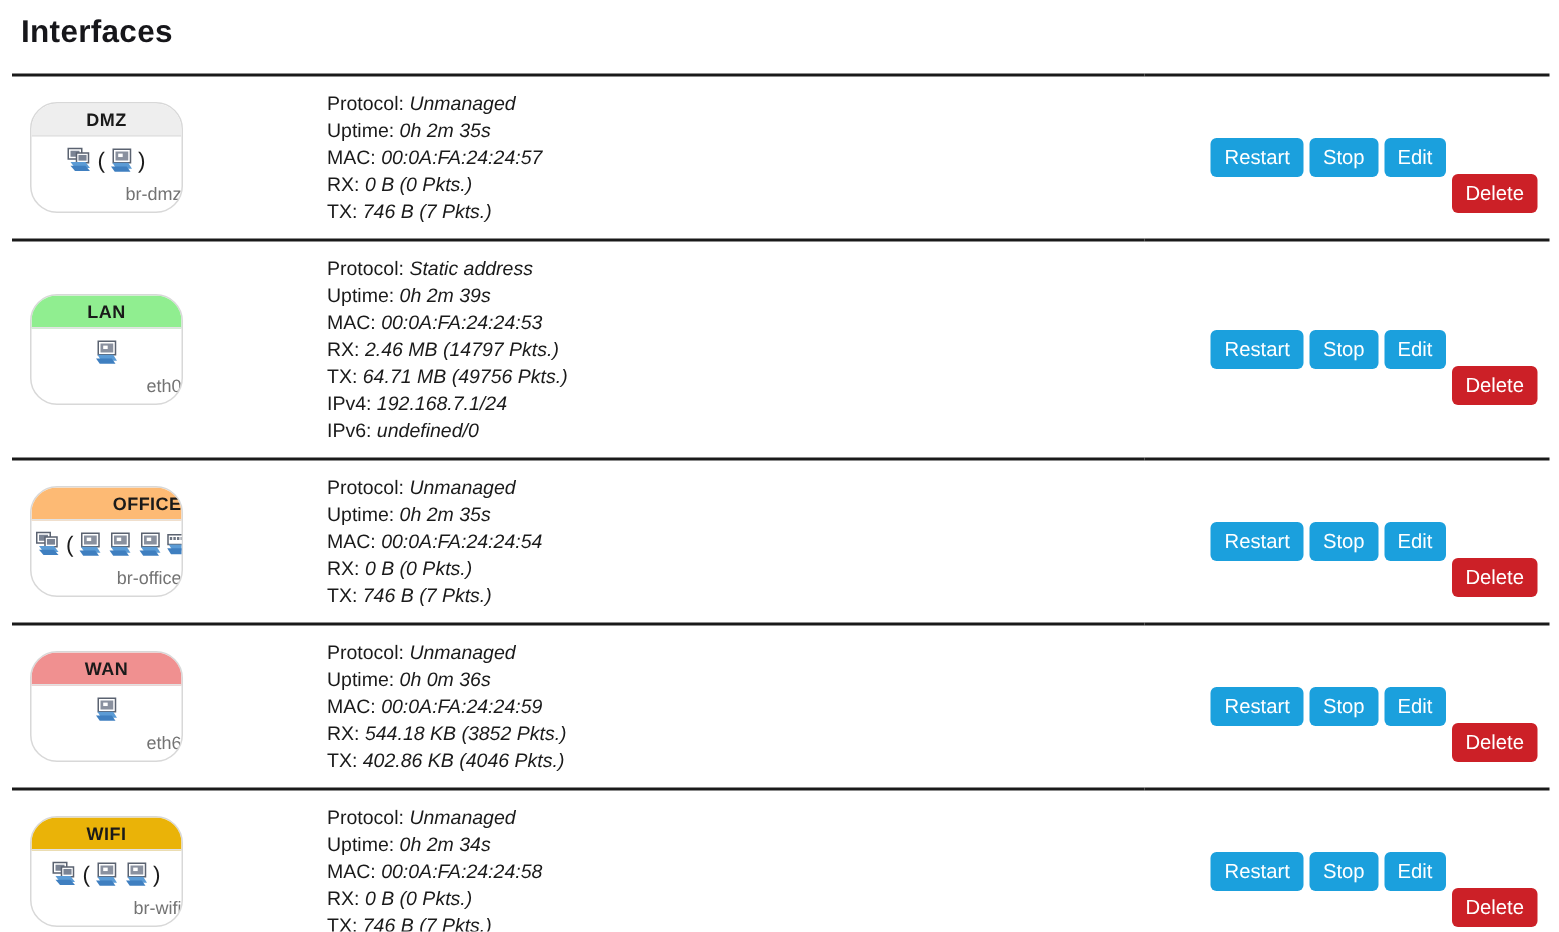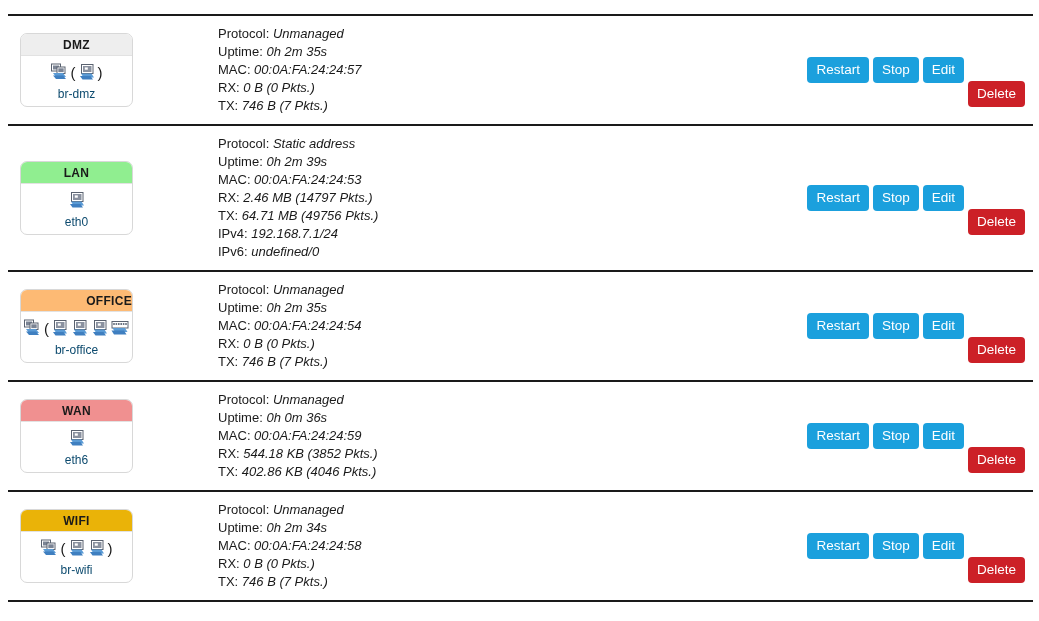--- a/index.html
+++ b/index.html
@@ -155,6 +155,7 @@
 
 <div class="page">
 
+  <div class="page-title">Interfaces</div>
 
   <table class="iface-table">
     <tbody id="iface-body">

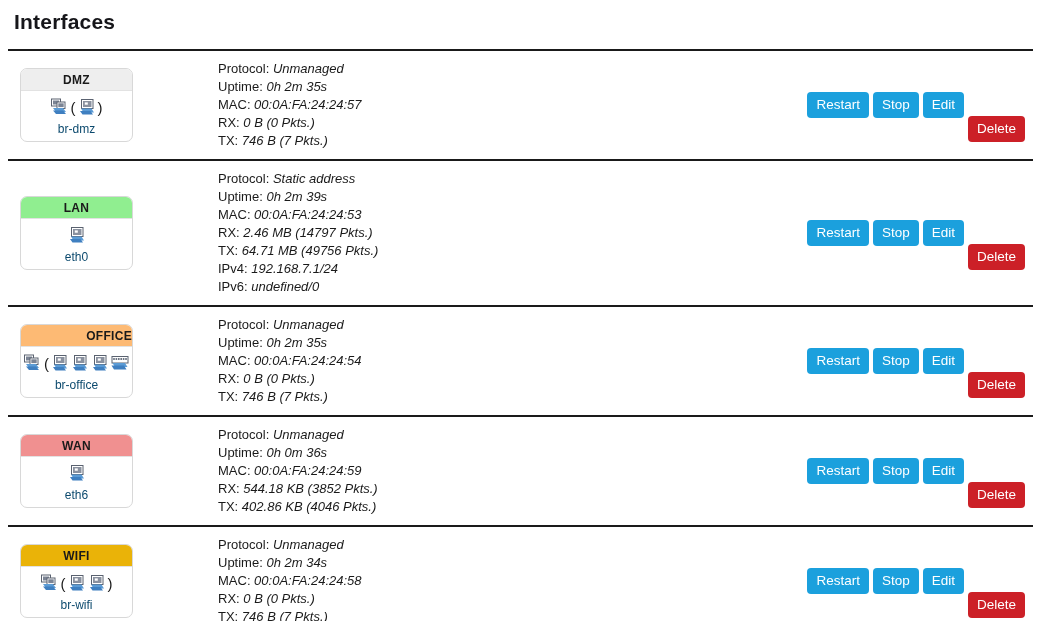--- a/index.html
+++ b/index.html
@@ -63,9 +63,9 @@
 
   
   .ifacebox {
-    width: 113px;
+    width: 102px;
     border: 1px solid #d8d8d8;
-    border-radius: 7px;
+    border-radius: 18px;
     background: #ffffff;
     overflow: hidden;
     box-shadow: 0 0 0 0 rgba(0,0,0,0);

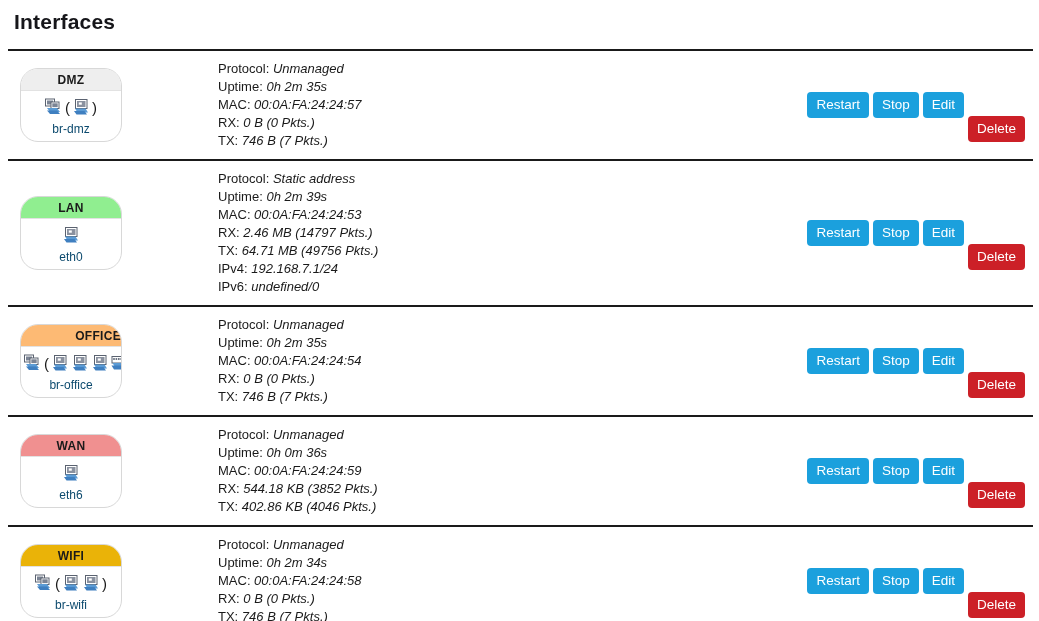--- a/index.html
+++ b/index.html
@@ -105,9 +105,9 @@
     bottom: 5px;
     left: 0;
     right: 0;
-    text-align: center;
+    text-align: right;
     font-size: 12px;
-    color: #0c4a6e;
+    color: #737373;
   }
   .paren {
     font-size: 15px;

